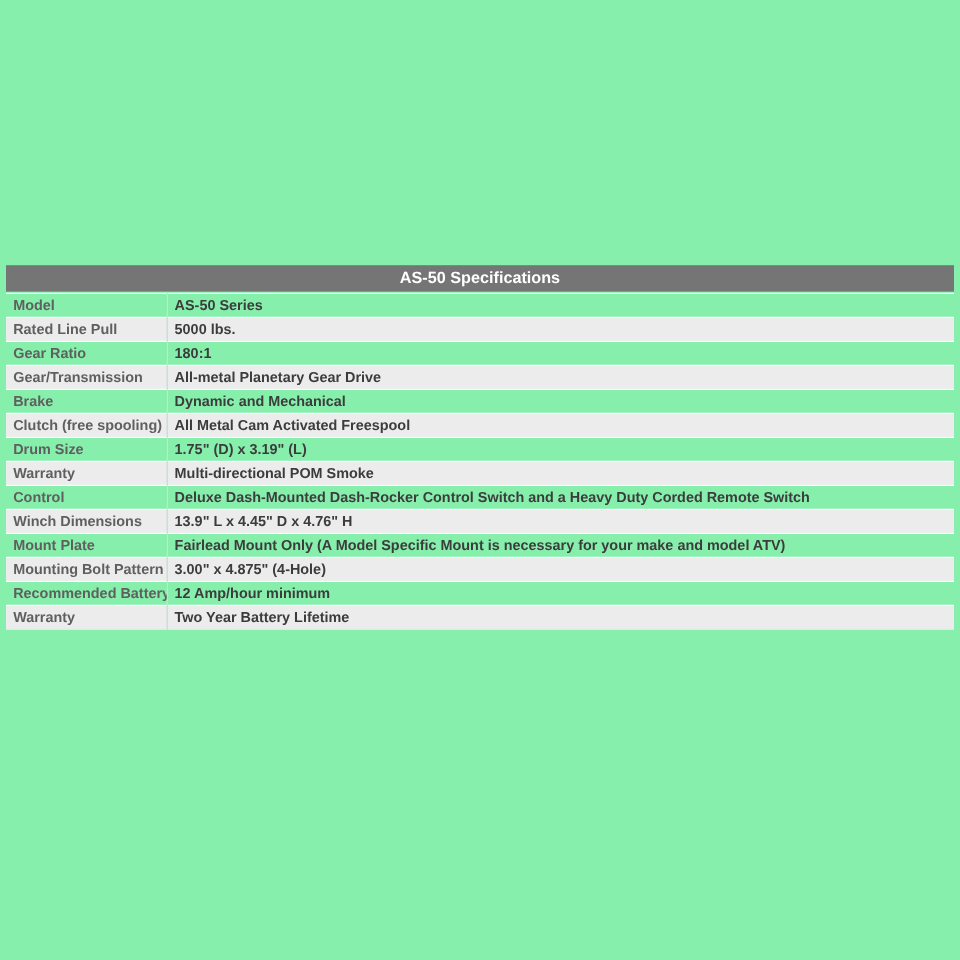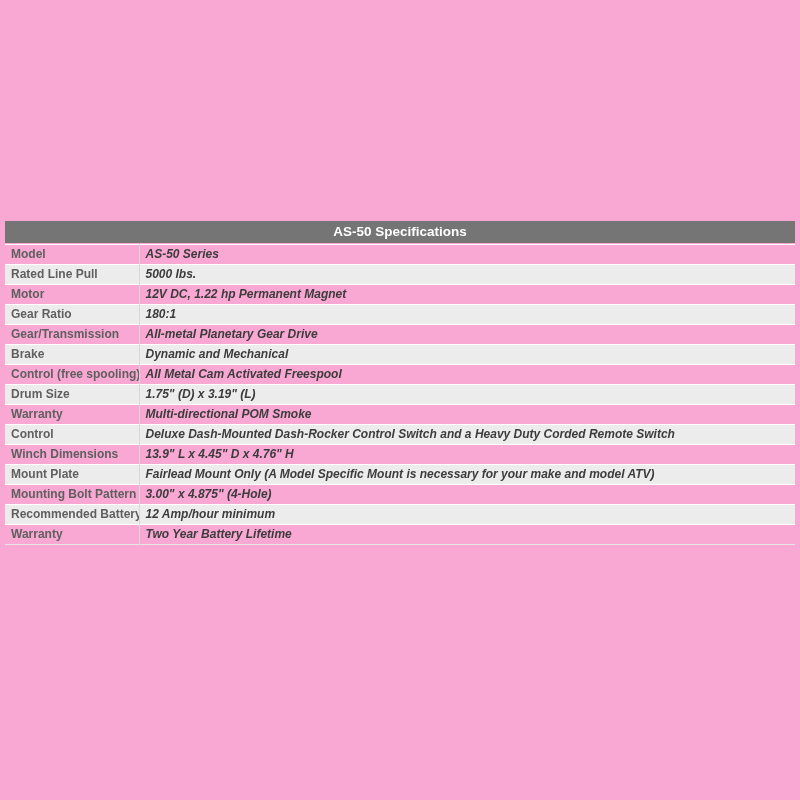--- a/index.html
+++ b/index.html
@@ -14,7 +14,7 @@
     position: relative;
     width: 800px;
     height: 800px;
-    background: #f9a8d4;
+    background: #86efac;
     overflow: hidden;
   }
   .spec-table {

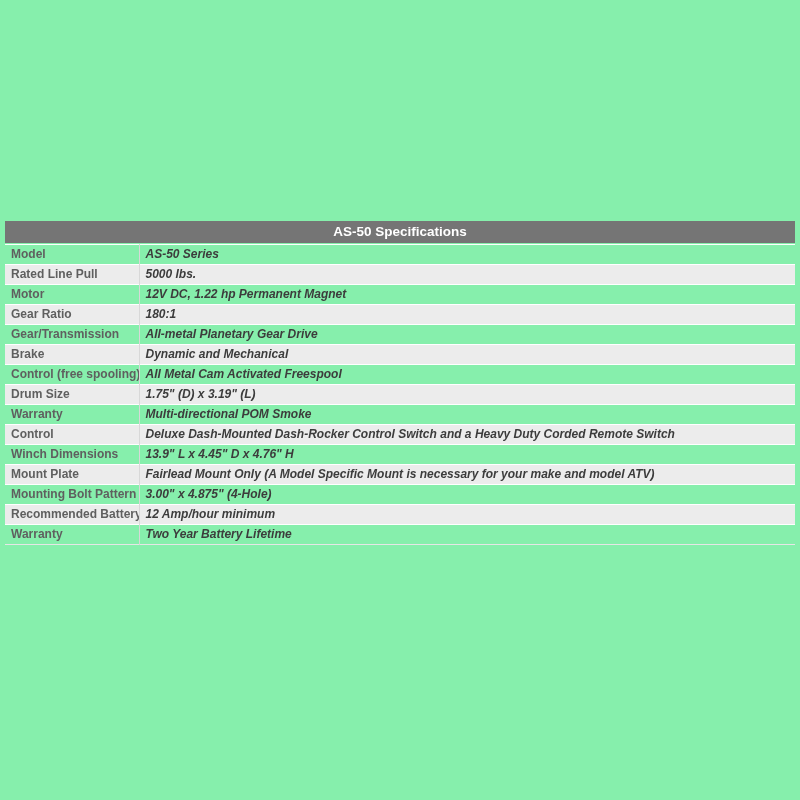--- a/index.html
+++ b/index.html
@@ -62,7 +62,6 @@
   }
   table.specs td.value {
     color: var(--value-fg, #3c3c3c);
-    font-style: italic;
   }
   table.specs tr:nth-child(even) {
     background: var(--stripe-bg, #ececec);

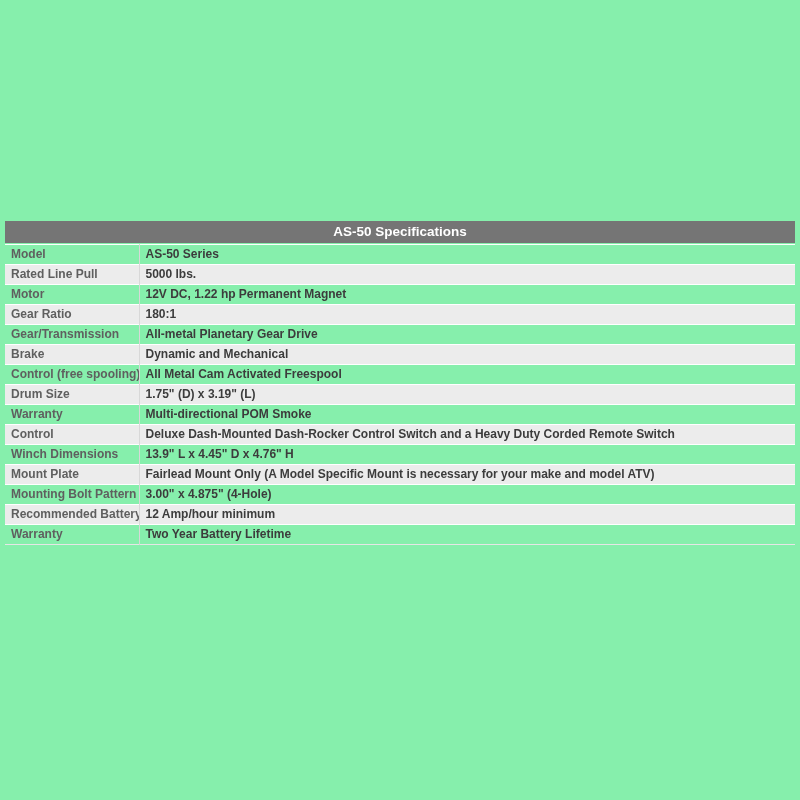--- a/index.html
+++ b/index.html
@@ -91,10 +91,6 @@
     <td class="value">5000 lbs.</td>
   </tr>
 
-  <tr>
-    <td class="label">Motor</td>
-    <td class="value">12V DC, 1.22 hp Permanent Magnet</td>
-  </tr>
 
   <tr>
     <td class="label">Gear Ratio</td>

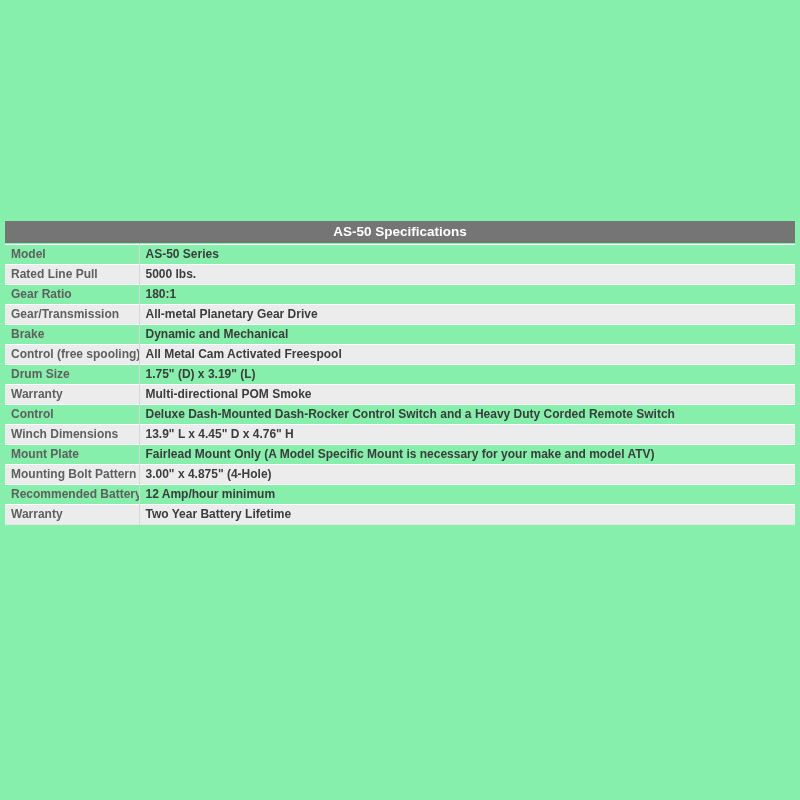--- a/index.html
+++ b/index.html
@@ -108,7 +108,7 @@
   </tr>
 
   <tr>
-    <td class="label">Control (free spooling)</td>
+    <td class="label">Clutch (free spooling)</td>
     <td class="value">All Metal Cam Activated Freespool</td>
   </tr>
 

